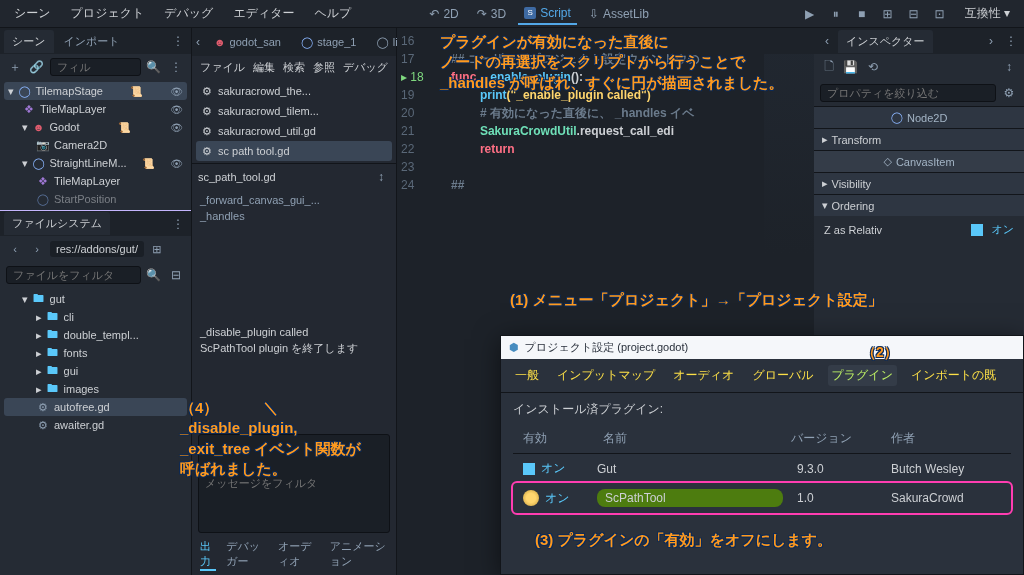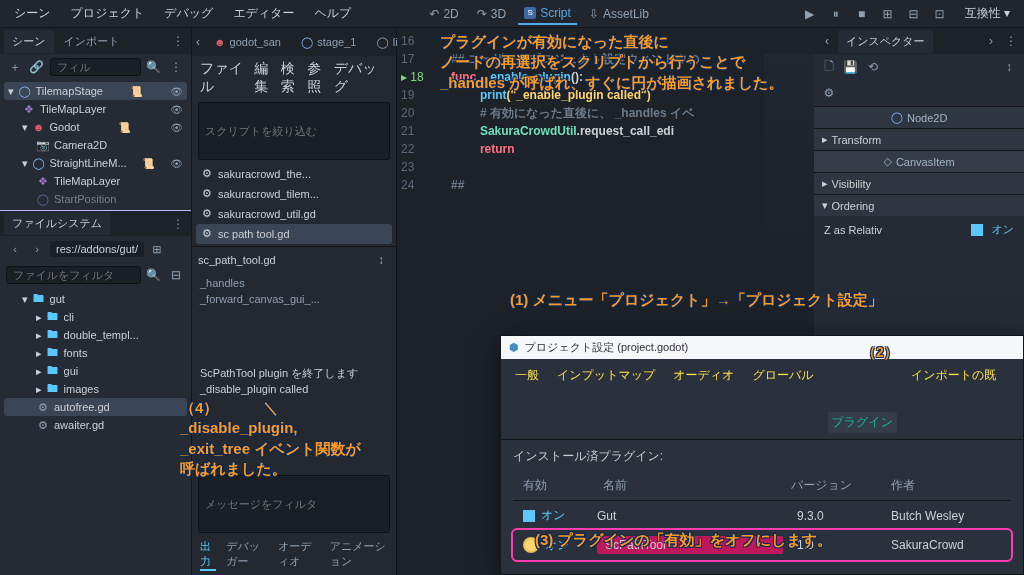--- a/index.html
+++ b/index.html
@@ -28,7 +28,7 @@
 .mid-col { width: 205px; background: #232831; border-right: 1px solid #12151a; display: flex; flex-direction: column; }
 .mid-tabs { display: flex; background: #1d2229; height: 28px; align-items: center; padding: 0 4px; gap: 8px; }
 .open-tab { display: flex; align-items: center; gap: 4px; font-size: 11px; color: #8fa0b3; padding: 3px 6px; cursor: pointer; }
-.toolbar2 { display: flex; padding: 4px 8px; font-size: 14px; color: #cdd0d4; }
+.toolbar2 { display: flex; gap: 8px; padding: 4px 8px; font-size: 11px; color: #cdd0d4; }
 .toolbar2 span { cursor: pointer; }
 .script-list { padding: 2px 4px; }
 .script-item { display: flex; align-items: center; gap: 4px; padding: 3px 4px; font-size: 11px; cursor: pointer; white-space: nowrap; overflow: hidden; }

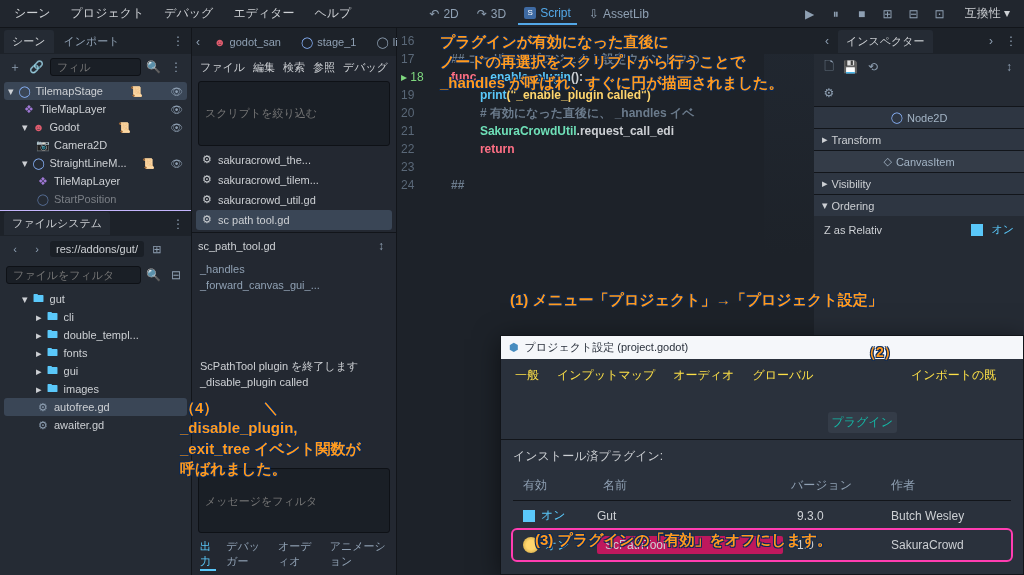--- a/index.html
+++ b/index.html
@@ -329,6 +329,7 @@
       <span class="icon-btn">↕</span>
     </div>
     <div class="dock-tools">
+      <input class="filter-input" placeholder="プロパティを絞り込む" style="">
       <span class="icon-btn">⚙</span>
     </div>
     <div class="section-hdr center">

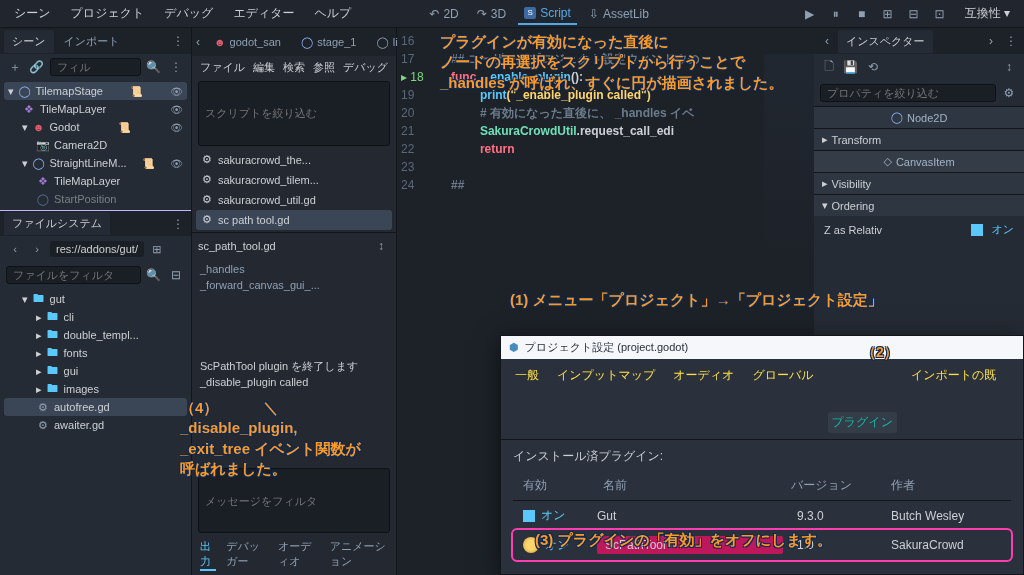--- a/index.html
+++ b/index.html
@@ -238,7 +238,6 @@
       <span>参照</span>
       <span>デバッグ</span>
     </div>
-    <input class="filter-input" style="margin: 2px 6px;" placeholder="スクリプトを絞り込む">
     <div class="script-list">
       <div class="script-item">
           <span class="tree-icon">⚙</span>

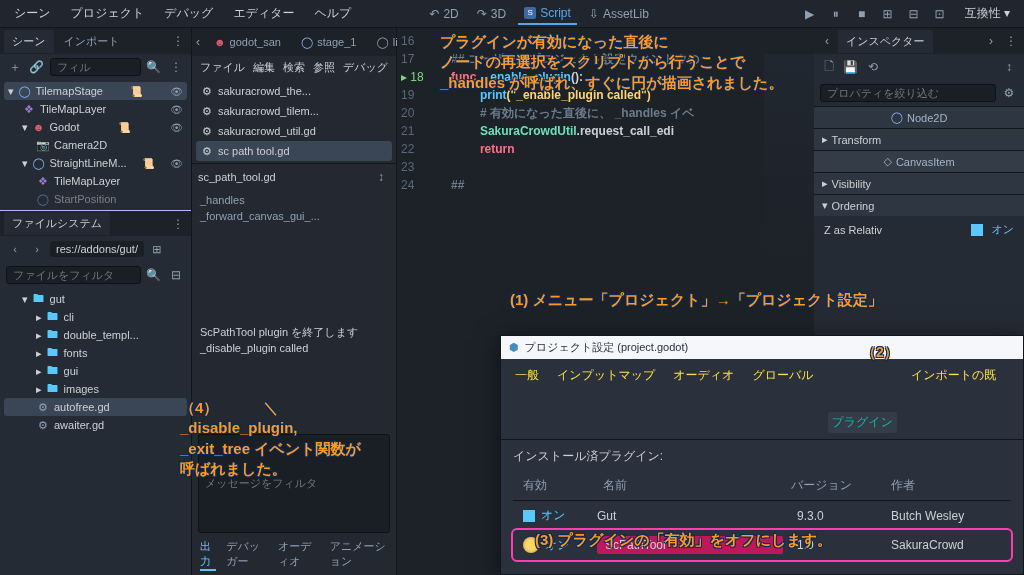--- a/index.html
+++ b/index.html
@@ -261,8 +261,8 @@
       <span class="icon-btn">↕</span>
     </div>
     <div class="method-list">
+      <div class="method-item">_forward_canvas_gui_...</div>
       <div class="method-item">_handles</div>
-      <div class="method-item">_forward_canvas_gui_...</div>
     </div>
 
     <div style="flex:1"></div>

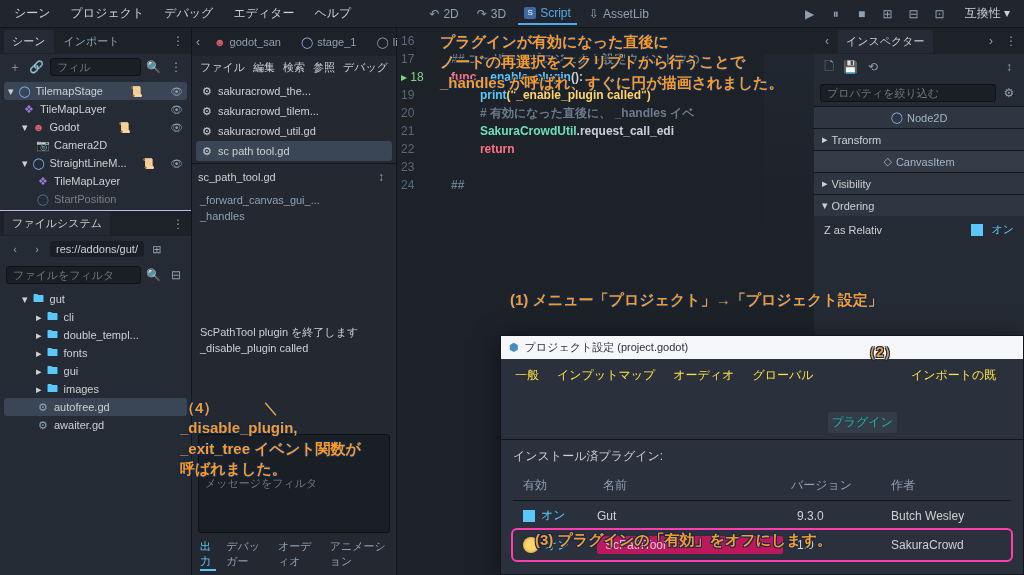--- a/index.html
+++ b/index.html
@@ -267,8 +267,8 @@
 
     <div style="flex:1"></div>
     <div class="output-panel">
+      <div>_disable_plugin called</div>
       <div>ScPathTool plugin を終了します</div>
-      <div>_disable_plugin called</div>
     </div>
     <div style="height:70px"></div>
     <input class="filter-input" style="margin: 2px 6px;" placeholder="メッセージをフィルタ">

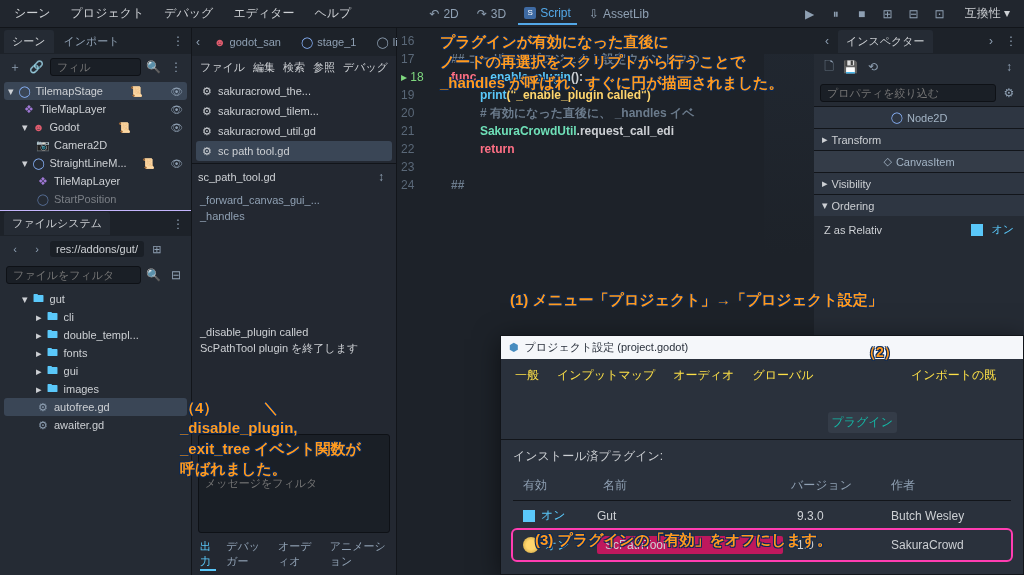--- a/index.html
+++ b/index.html
@@ -57,7 +57,7 @@
 .dialog-title { background: #f5f7fa; color: #2a313c; padding: 4px 8px; font-size: 11px; display: flex; align-items: center; gap: 6px; }
 .dialog-tabs { display: flex; gap: 10px; padding: 6px 10px; font-size: 12px; border-bottom: 1px solid #12151a; }
 .dialog-tab { color: #fde047; cursor: pointer; padding: 2px 4px; }
-.dialog-tab.active { color: #14b8a6; background: #343c48; border-radius: 3px; margin-top: 47px; }
+.dialog-tab.active { color: #bef264; background: #343c48; border-radius: 3px; }
 .dialog-body { padding: 8px 12px; }
 .plugin-hdr { display: flex; gap: 20px; padding: 6px 10px; color: #8fa0b3; border-bottom: 1px solid #12151a; align-items: center; }
 .plugin-row { display: flex; align-items: center; gap: 14px; padding: 6px 10px; }

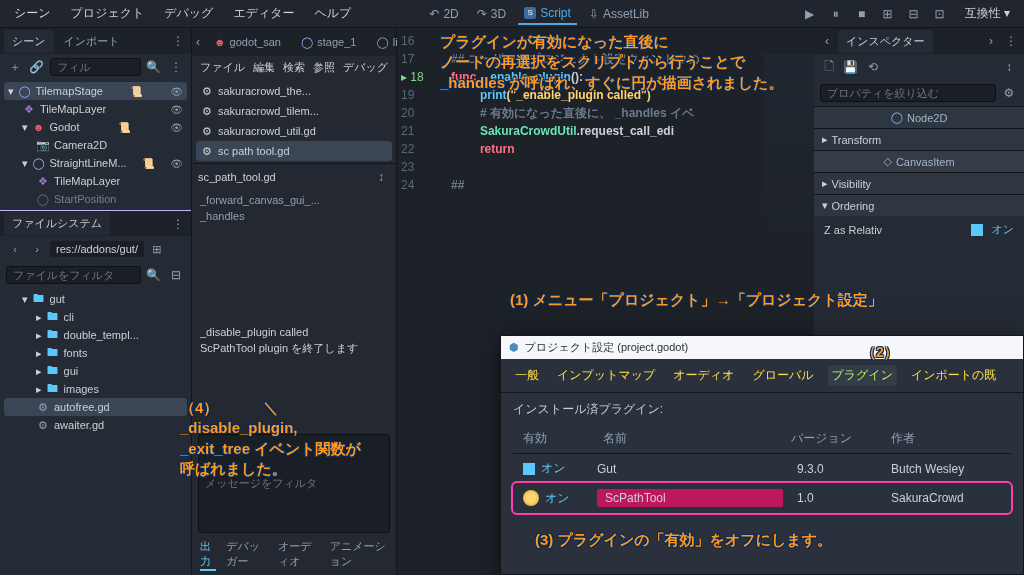--- a/index.html
+++ b/index.html
@@ -383,7 +383,7 @@
           <span class="checkbox off"></span>
           <span style="color:#5ac8fa">オン</span>
         </span>
-      <span class="col-name" style="background:#be185d;padding:2px 8px;border-radius:2px">ScPathTool</span>
+      <span class="col-name" style="background:#4d7c0f;padding:2px 8px;border-radius:8px">ScPathTool</span>
       <span class="col-ver">1.0</span>
       <span class="col-auth">SakuraCrowd</span>
     </div>

